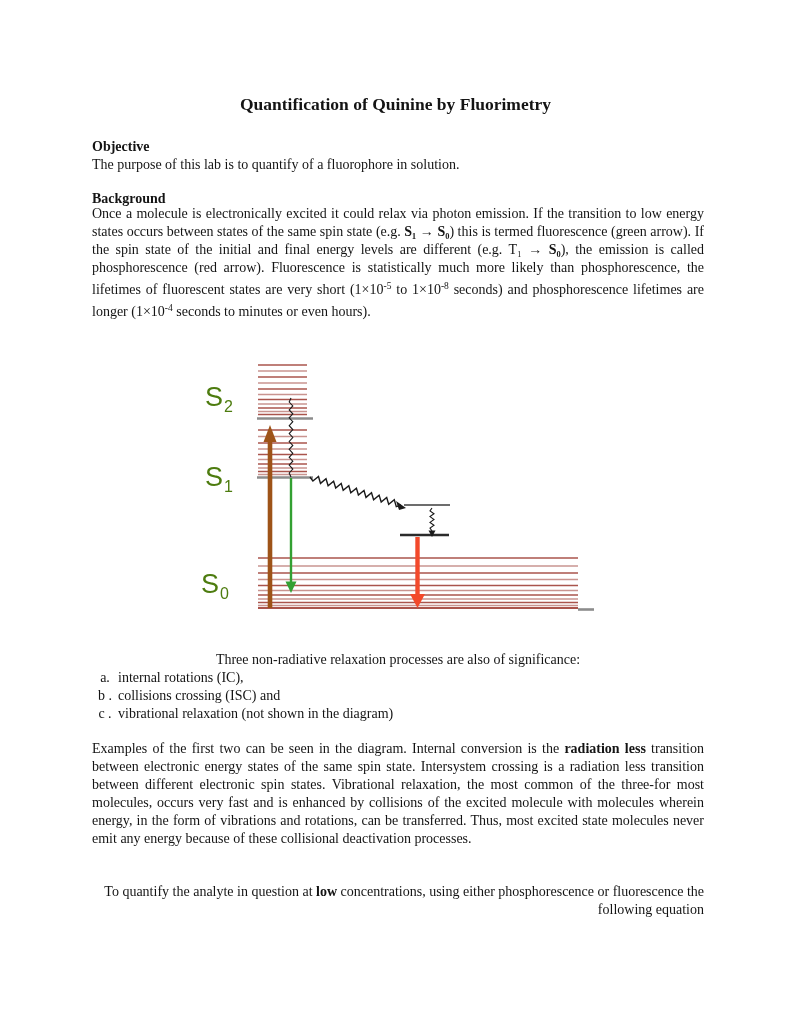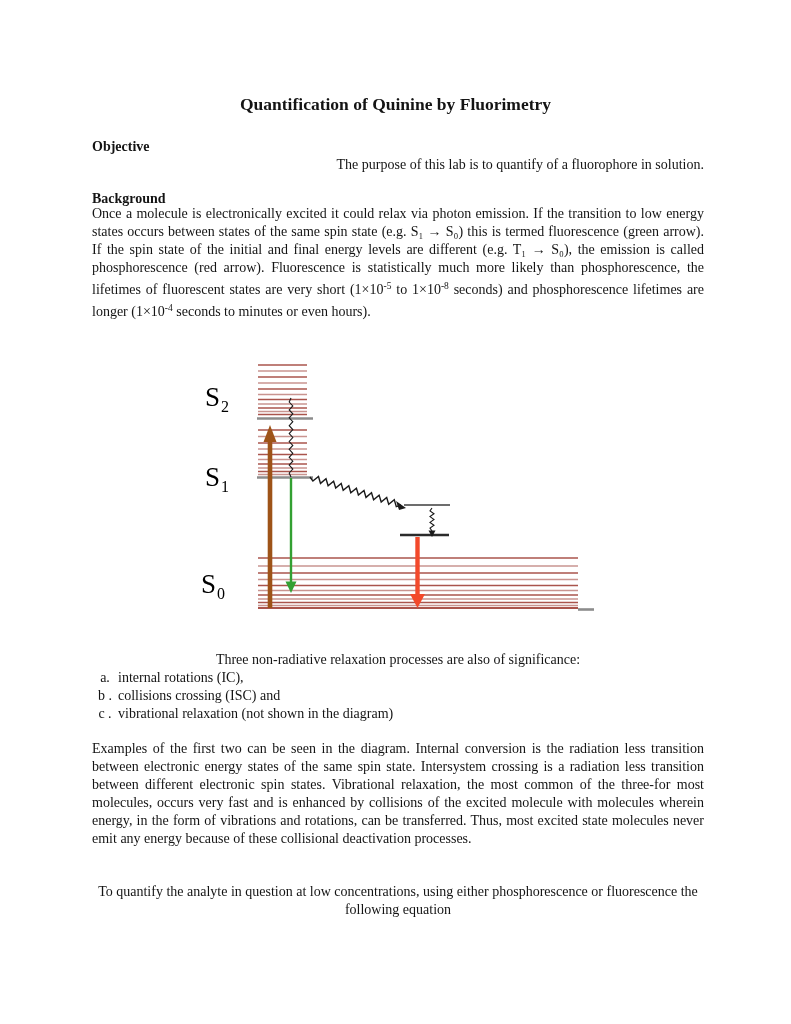--- a/index.html
+++ b/index.html
@@ -10,7 +10,7 @@
   .h{position:absolute;left:92px;font-weight:bold;font-size:14px;line-height:18px;text-align:center;}
   .p{position:absolute;left:92px;width:612px;font-size:14px;line-height:18px;text-align:justify;}
   .objective-h{top:138px;}
-  .objective-p{top:156px;text-align:right;}
+  .objective-p{top:156px;text-align:left;}
   .background-h{top:190px;font-family:Liberation Serif, serif;}
   .background-p{top:205px;}
   .processes{top:651px;text-align:center;}

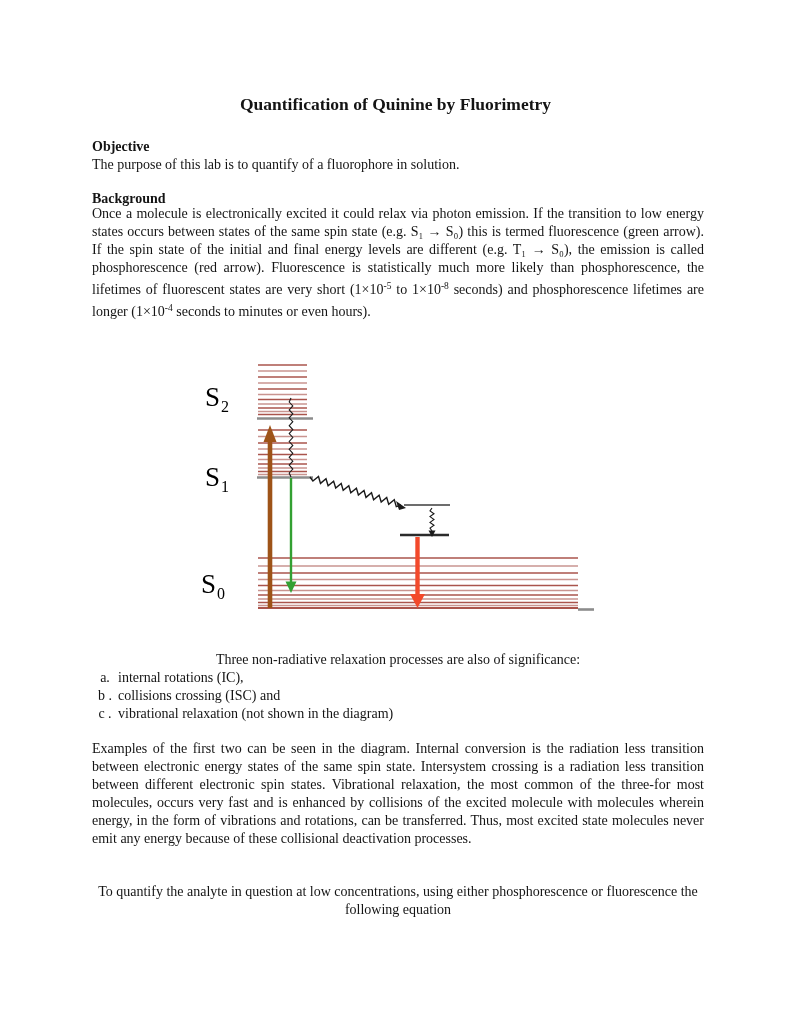--- a/index.html
+++ b/index.html
@@ -16,7 +16,7 @@
   .processes{top:651px;text-align:center;}
   .examples-p{top:740px;}
   .quantify-p{top:883px;text-align:center;}
-  .b{font-weight:normal;}
+  .b{font-weight:bold;}
   .sup{font-size:9.5px;vertical-align:5px;letter-spacing:0;}
   .li{display:flex;}
   .li-label{width:26px;flex:0 0 26px;}

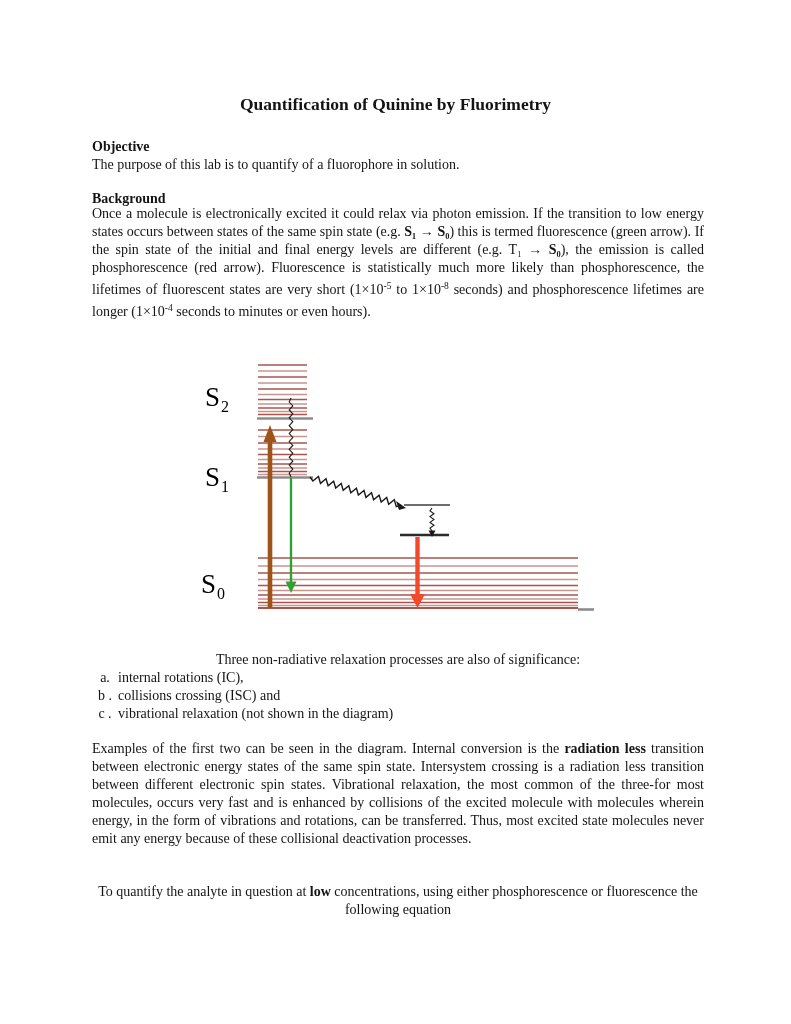--- a/index.html
+++ b/index.html
@@ -23,8 +23,8 @@
   
   .diagram{position:absolute;top:350px;left:0;width:791px;height:280px;}
   .diagram svg{position:absolute;top:0;left:0;}
-  .lvl{position:absolute;font-family:Liberation Serif, serif;
-       font-size:27px;color:#000000;line-height:31px;}
+  .lvl{position:absolute;font-family:Liberation Sans, sans-serif;
+       font-size:27px;color:#4d7c0f;line-height:31px;}
   .ssub{font-size:16px;position:relative;top:6px;left:1px;}
   .lvl-s2{left:205px;top:32px;}
   .lvl-s1{left:205px;top:112px;}

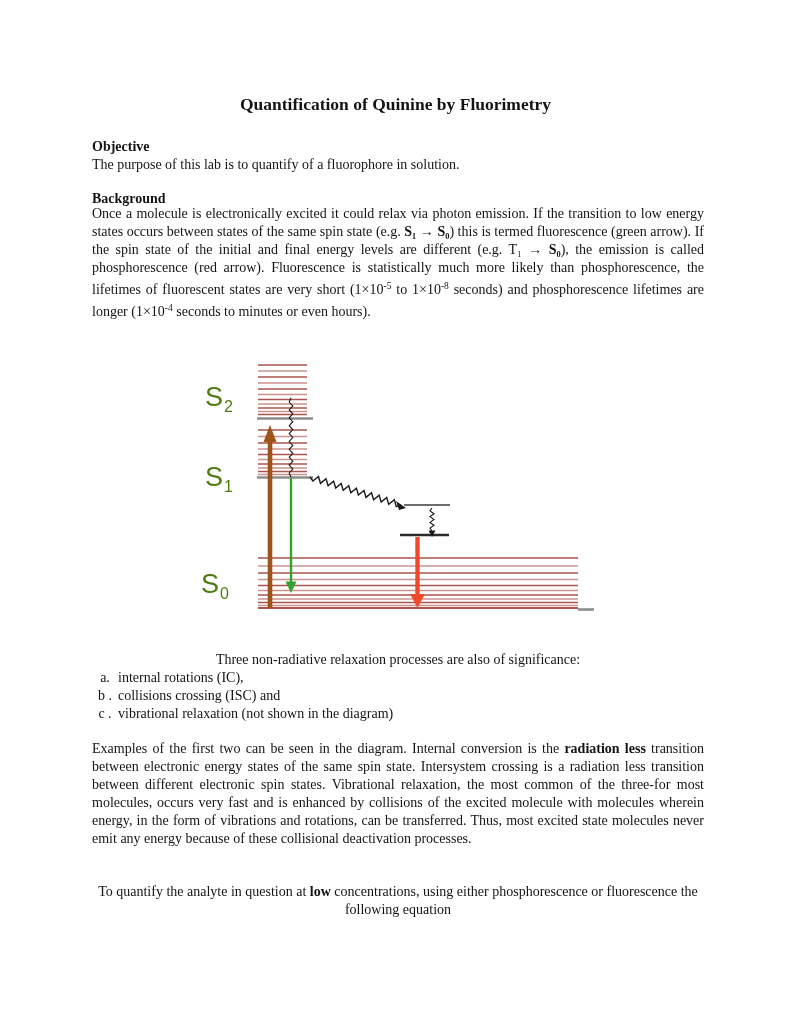--- a/index.html
+++ b/index.html
@@ -15,7 +15,7 @@
   .background-p{top:205px;}
   .processes{top:651px;text-align:center;}
   .examples-p{top:740px;}
-  .quantify-p{top:883px;text-align:center;}
+  .quantify-p{top:883px;text-align:right;}
   .b{font-weight:bold;}
   .sup{font-size:9.5px;vertical-align:5px;letter-spacing:0;}
   .li{display:flex;}

